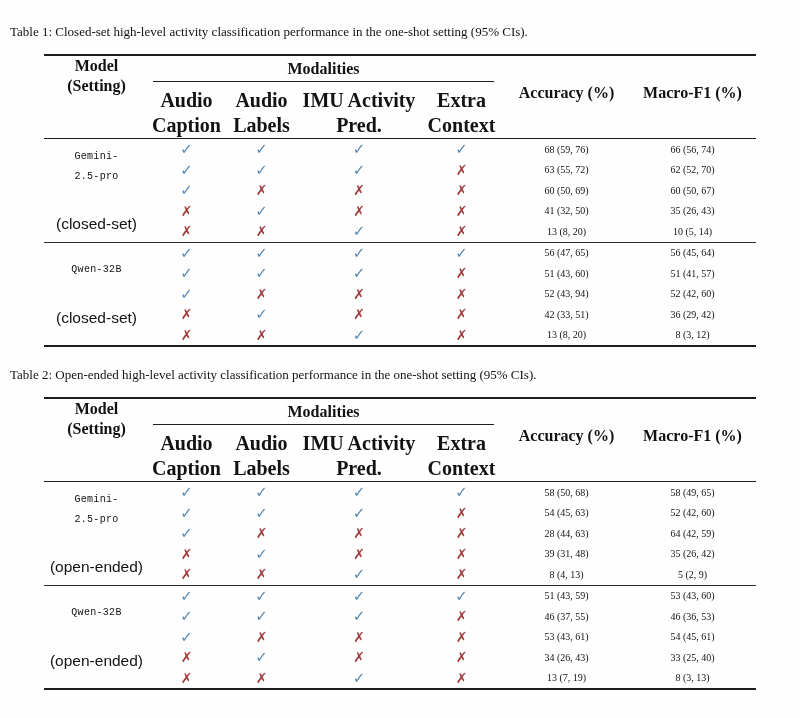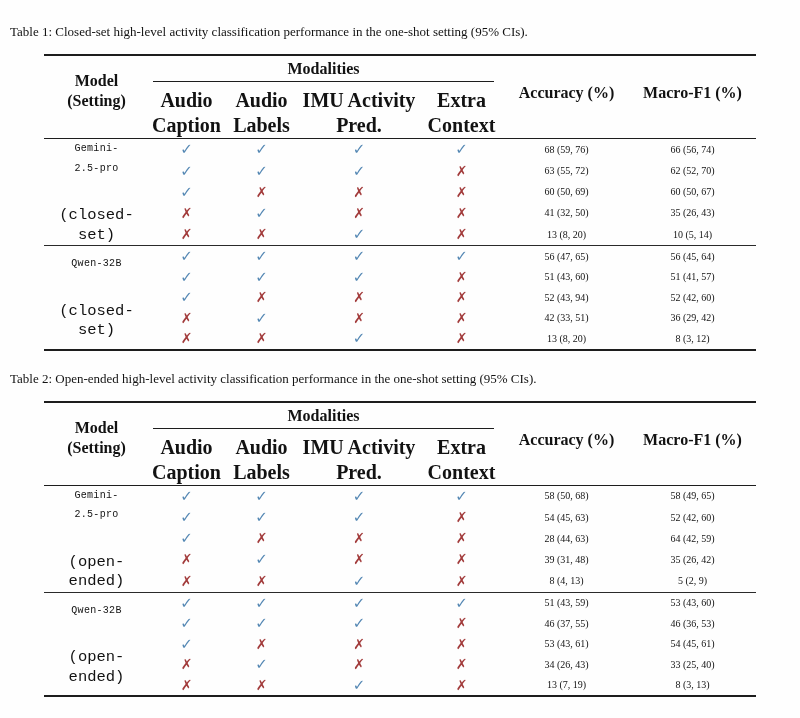--- a/index.html
+++ b/index.html
@@ -39,7 +39,7 @@
     font-size:16px;
   }
   th{font-weight:bold;}
-  .model-h{vertical-align:top;padding-top:15px;line-height:1.25;}
+  .model-h{vertical-align:top;padding-top:0;line-height:1.25;}
   .acc-h,.mf1-h{vertical-align:top;padding-top:28px;}
   .modal-h{height:26px;vertical-align:top;padding-top:4px;}
   .modal-label{

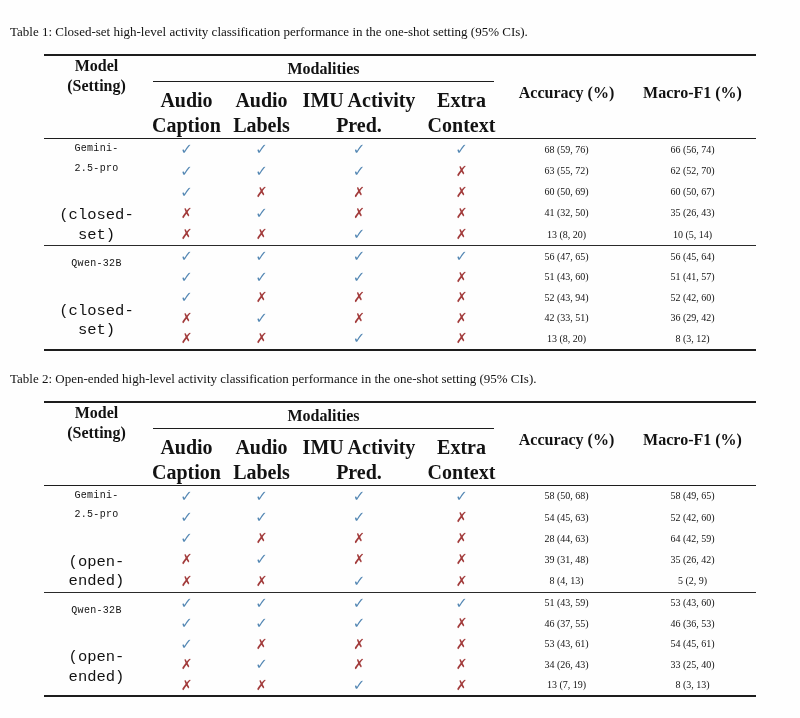--- a/index.html
+++ b/index.html
@@ -64,7 +64,7 @@
     letter-spacing:.3px;
   }
   .model-setting{
-    font-family:Liberation Mono, monospace;
+    font-family:Liberation Sans, sans-serif;
     font-size:15.5px;
     margin-top:28px;
   }

